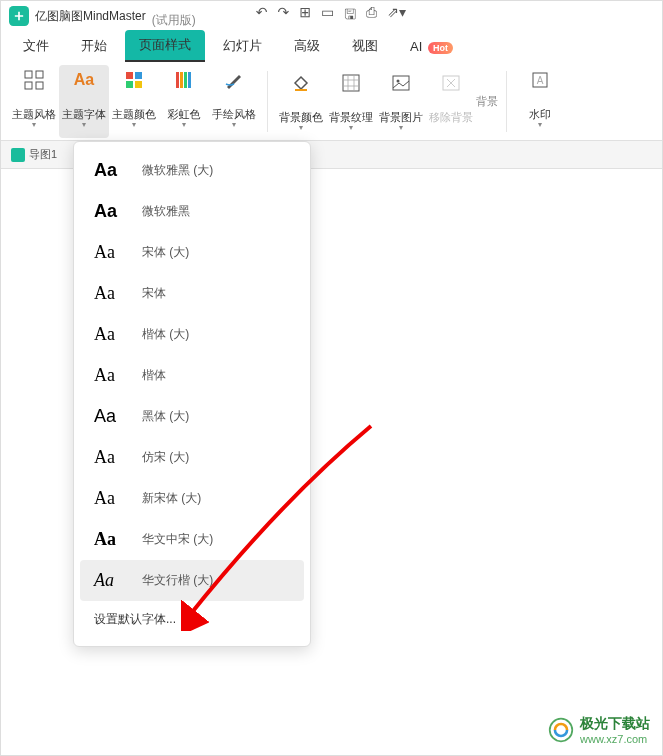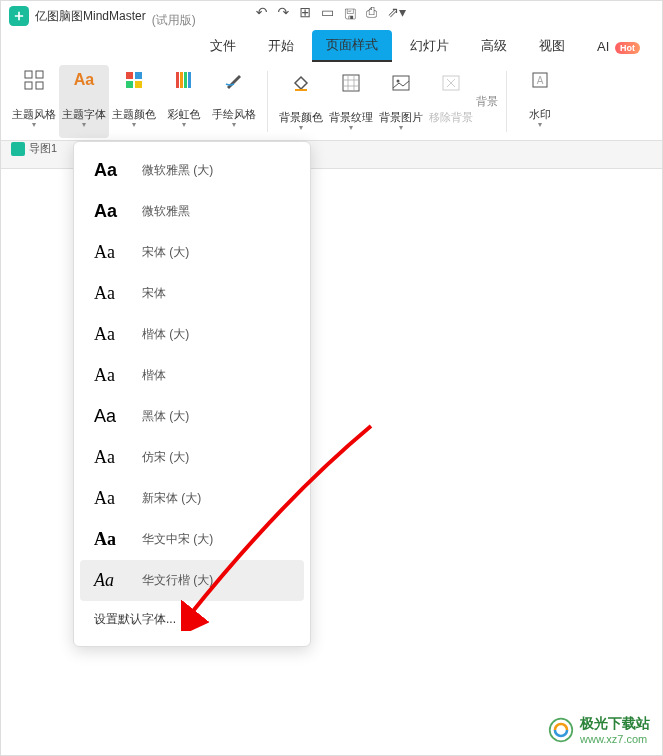--- a/index.html
+++ b/index.html
@@ -12,7 +12,7 @@
     .qat { display: flex; gap: 10px; margin-left: 60px; }
     .qat span { font-size: 14px; color: #555; cursor: pointer; }
 
-    .menubar { height: 30px; display: flex; align-items: center; padding: 0 8px; gap: 4px; justify-content: flex-end; }
+    .menubar { height: 30px; display: flex; align-items: center; padding: 0 8px; gap: 4px; }
     .menu-item { padding: 6px 14px; font-size: 13px; color: #333; cursor: pointer; border-radius: 4px 4px 0 0; }
     .menu-item.active { background: #0ea5e9; border-bottom: 2px solid #333; font-weight: 500; }
     .ai-badge { background: linear-gradient(90deg,#ff5e62,#ff9966); color: #fff; font-size: 9px; padding: 1px 5px; border-radius: 6px; margin-left: 2px; font-weight: bold; }

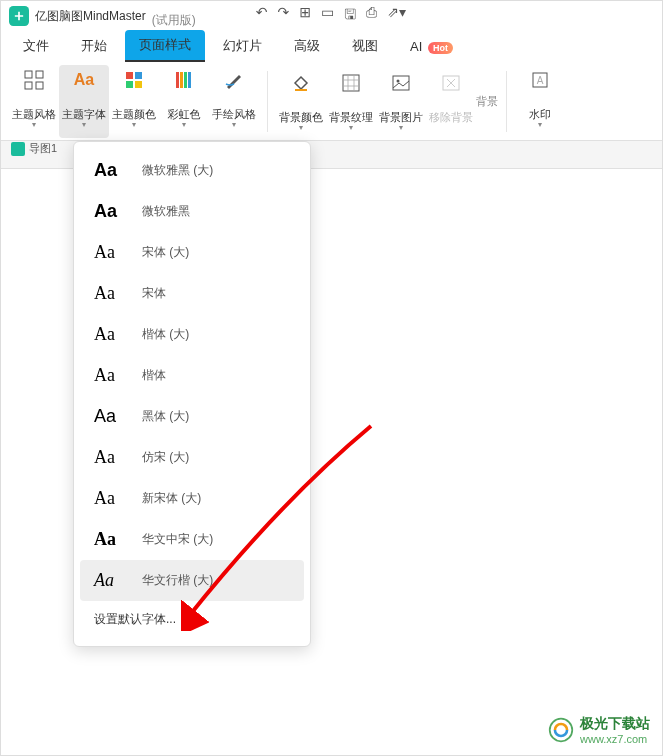--- a/index.html
+++ b/index.html
@@ -14,7 +14,7 @@
 
     .menubar { height: 30px; display: flex; align-items: center; padding: 0 8px; gap: 4px; }
     .menu-item { padding: 6px 14px; font-size: 13px; color: #333; cursor: pointer; border-radius: 4px 4px 0 0; }
-    .menu-item.active { background: #0ea5e9; border-bottom: 2px solid #333; font-weight: 500; }
+    .menu-item.active { background: #14b8a6; border-bottom: 2px solid #333; font-weight: 500; }
     .ai-badge { background: linear-gradient(90deg,#ff5e62,#ff9966); color: #fff; font-size: 9px; padding: 1px 5px; border-radius: 6px; margin-left: 2px; font-weight: bold; }
 
     .ribbon { height: 80px; border-bottom: 1px solid #e0e0e0; display: flex; padding: 4px 8px 2px; background: #fff; }

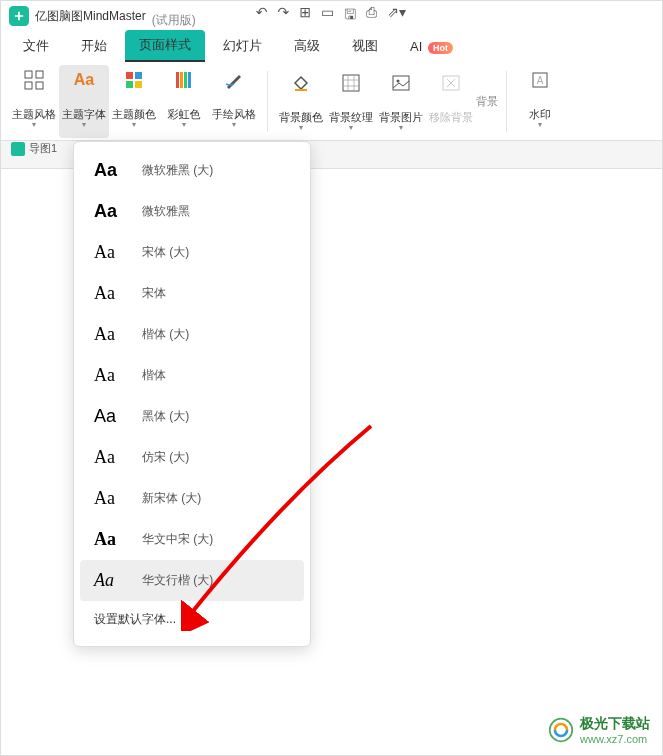--- a/index.html
+++ b/index.html
@@ -29,7 +29,7 @@
     .group-label { font-size: 11px; color: #888; text-align: center; padding: 2px 0; }
     .divider { width: 1px; background: #e5e5e5; margin: 6px 8px; }
 
-    .tabstrip { height: 28px; background: #f5f5f5; border-bottom: 1px solid #e0e0e0; display: flex; align-items: flex-start; padding: 0 10px; }
+    .tabstrip { height: 28px; background: #f5f5f5; border-bottom: 1px solid #e0e0e0; display: flex; align-items: center; padding: 0 10px; }
     .doc-tab { font-size: 11px; color: #555; display: flex; align-items: center; gap: 4px; }
     .doc-icon { width: 14px; height: 14px; background: #1abc9c; border-radius: 2px; }
 

